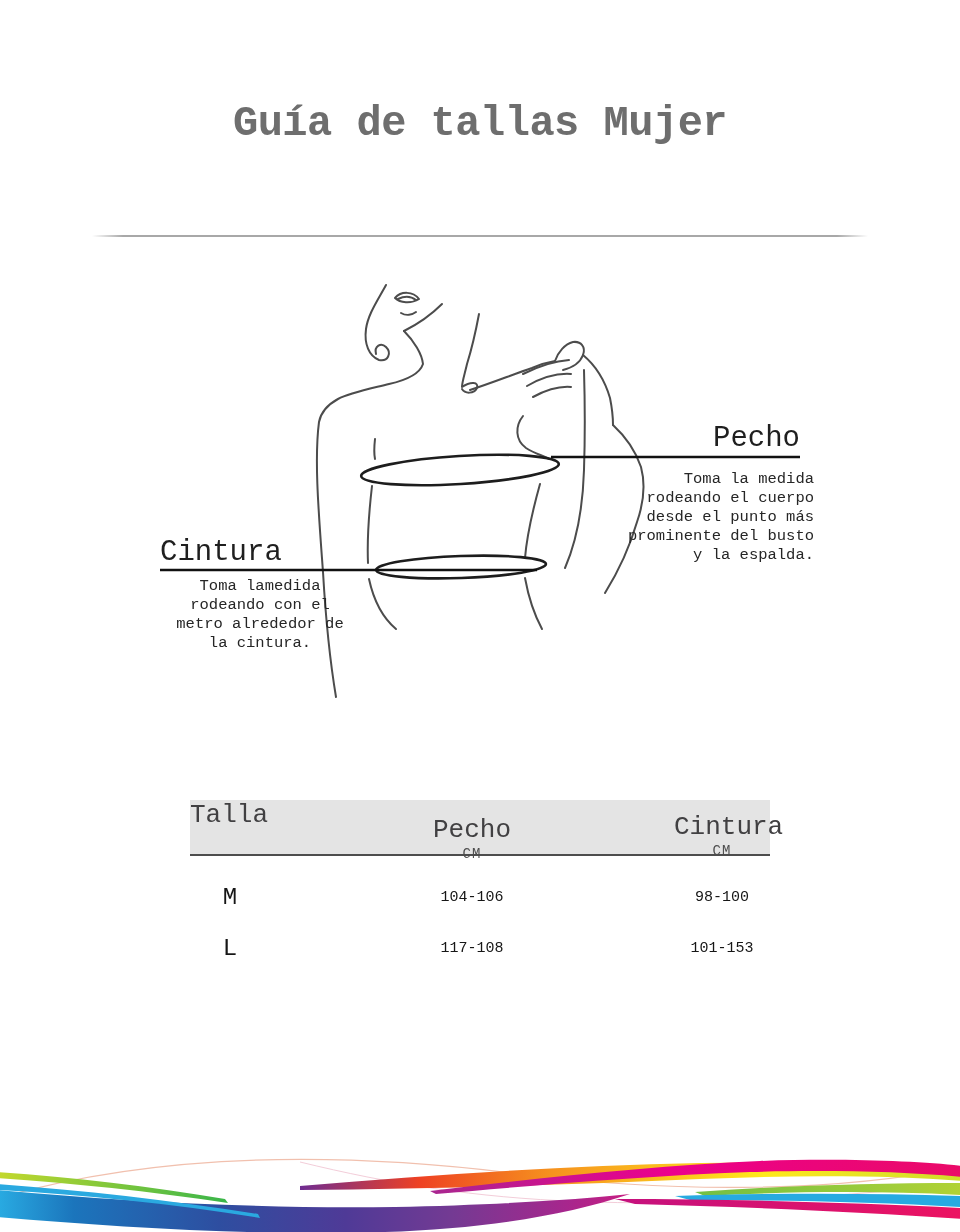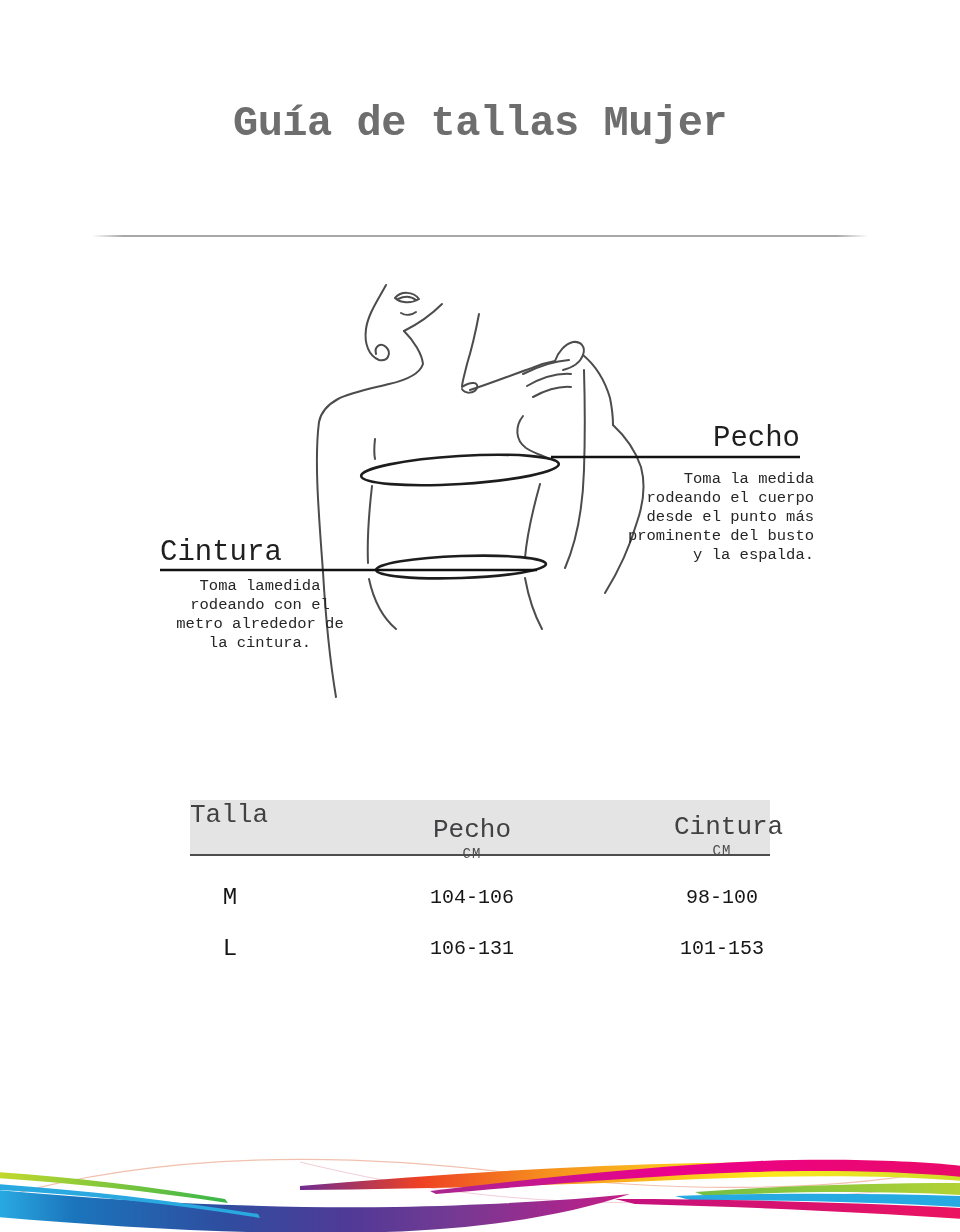--- a/index.html
+++ b/index.html
@@ -57,7 +57,7 @@
   .t-header .c3{padding-top:12px;}
   .t-row{display:flex;height:51px;align-items:center;}
   .t-row.first{margin-top:16px;}
-  .cell{font-size:20px;color:#161616;text-align:center;}
+  .cell{font-size:15px;color:#161616;text-align:center;}
   .cell.size{font-size:24px;}
 
   

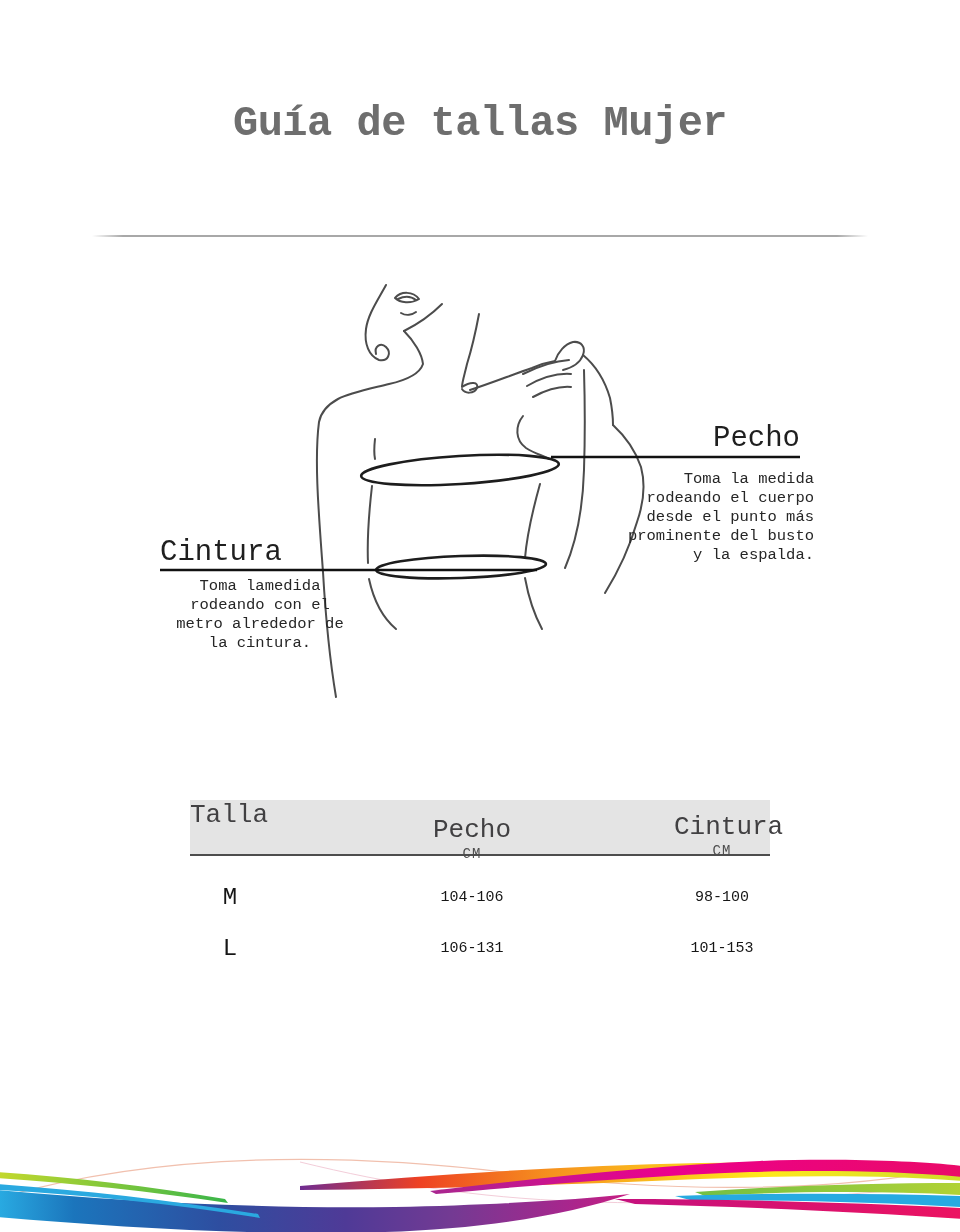--- a/index.html
+++ b/index.html
@@ -139,7 +139,7 @@
     </div>
     <div class="t-row">
       <div class="cell size c1">L</div>
-      <div class="cell c2">106-131</div>
+      <div class="cell c2">117-108</div>
       <div class="cell c3">101-153</div>
     </div>
   </div>

